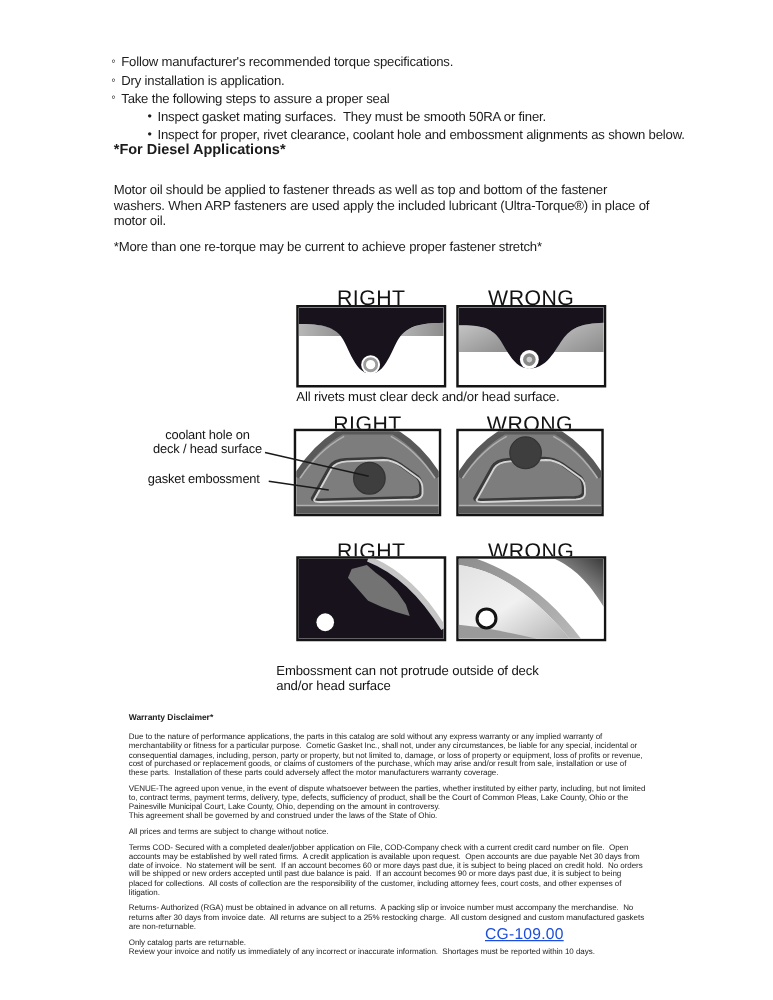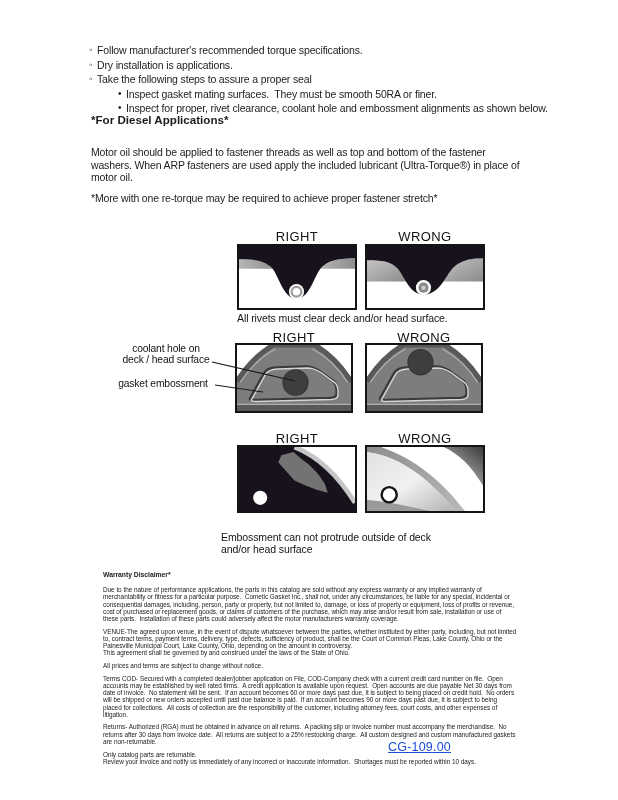--- a/index.html
+++ b/index.html
@@ -53,7 +53,7 @@
     </div>
     <div class="b-row">
       <span class="b-marker">◦</span>
-      <span class="b-text pre">Dry installation is applications.</span>
+      <span class="b-text pre">Dry installation is application.</span>
     </div>
     <div class="b-row">
       <span class="b-marker">◦</span>

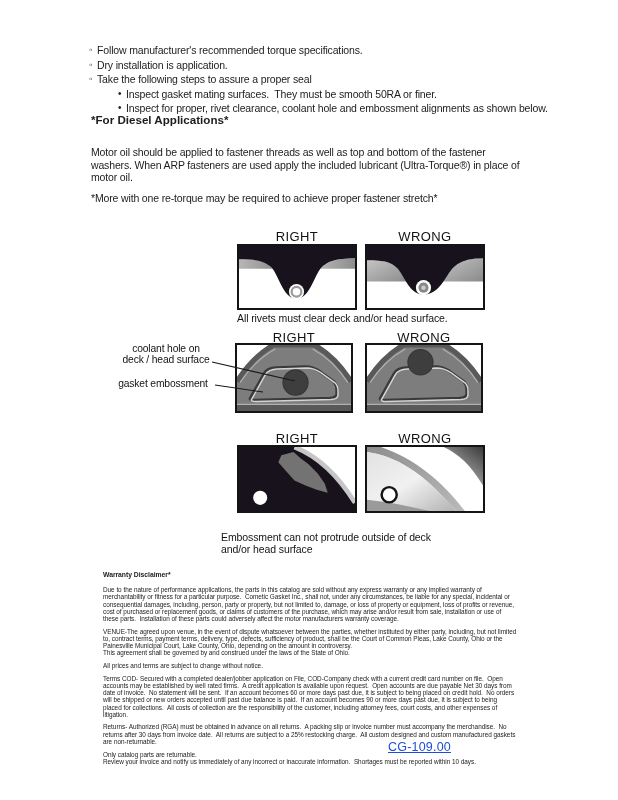--- a/index.html
+++ b/index.html
@@ -72,7 +72,7 @@
   <div class="abs diesel">
     <h2>*For Diesel Applications*</h2>
     <p class="pre">Motor oil should be applied to fastener threads as well as top and bottom of the fastener washers. When ARP fasteners are used apply the included lubricant (Ultra-Torque®) in place of motor oil.</p>
-    <p class="pre">*More with one re-torque may be required to achieve proper fastener stretch*</p>
+    <p class="pre">*More than one re-torque may be current to achieve proper fastener stretch*</p>
   </div>
 
   <div class="abs fig-label" style="left:237px;top:229px;width:120px;">RIGHT</div>

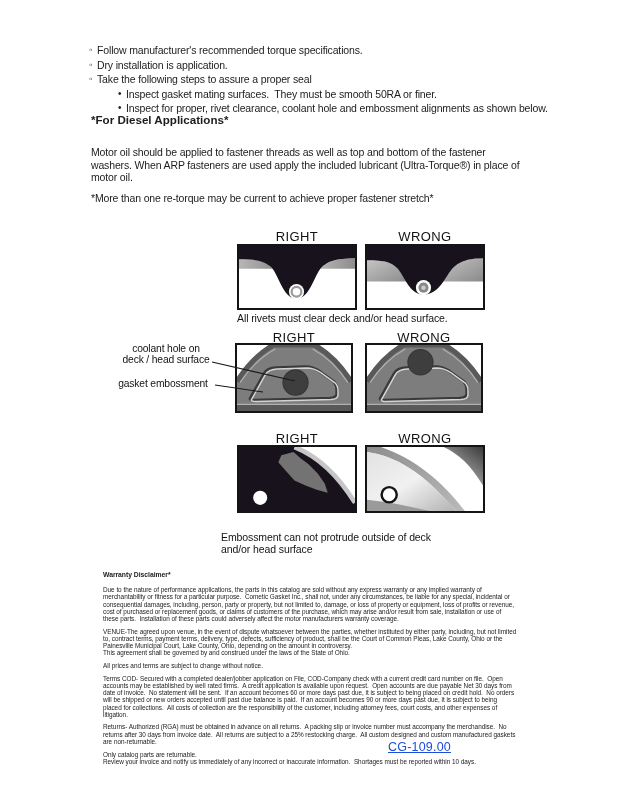--- a/index.html
+++ b/index.html
@@ -25,7 +25,7 @@
   .diesel h2{font-size:11.6px;font-weight:bold;margin:0 0 20px 0;letter-spacing:0;}
   .diesel p{margin:0 0 8px 0;}
 
-  .fig-label{font-size:13px;letter-spacing:0.4px;text-align:center;color:#121212;}
+  .fig-label{font-size:17px;letter-spacing:0.4px;text-align:center;color:#121212;}
   .fig-caption{font-size:10.5px;letter-spacing:-0.1px;line-height:12px;color:#141414;}
   .panel{box-sizing:border-box;border:2.5px solid #141414;background:#fff;}
   .panel svg{display:block;width:100%;height:100%;}

